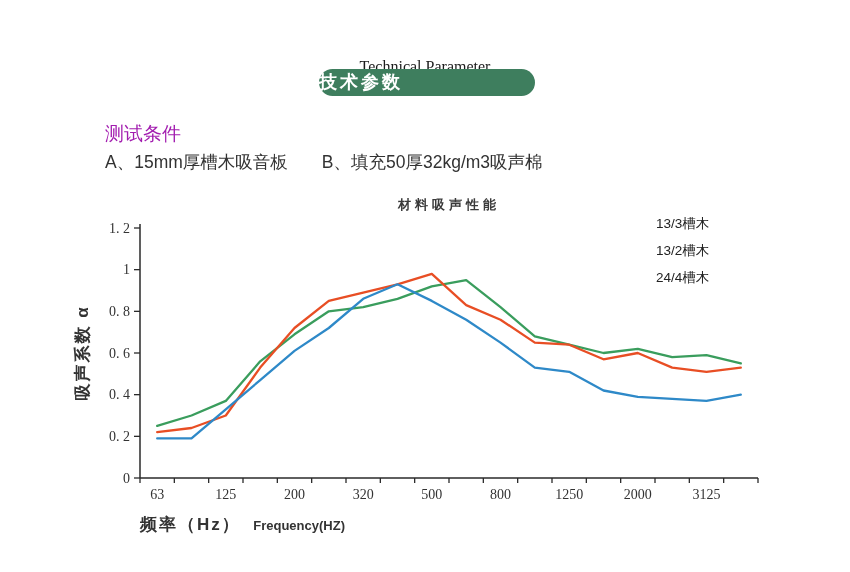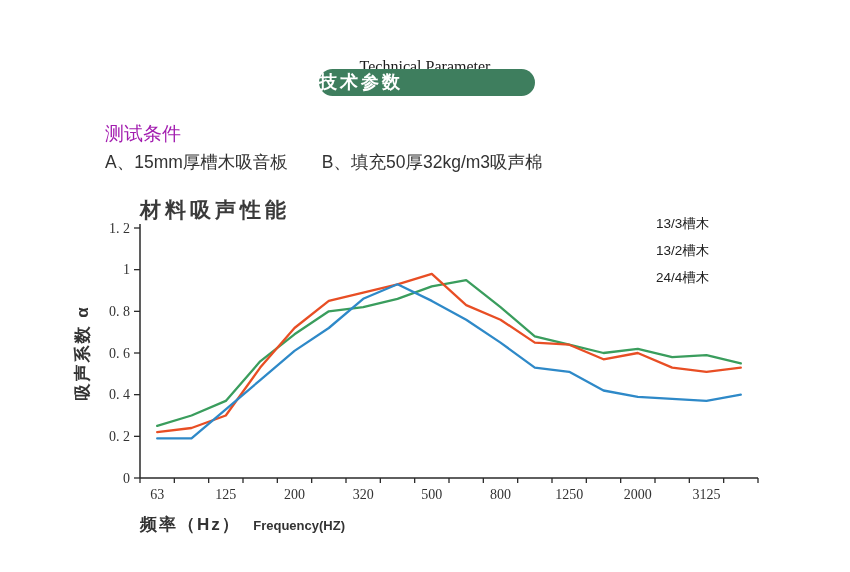--- a/index.html
+++ b/index.html
@@ -12,8 +12,8 @@
         line-height:27px;}
   .cond-heading{position:absolute;top:121px;left:105px;font-size:19px;font-weight:normal;color:#a21caf;}
   .cond-row{position:absolute;top:150px;left:105px;display:flex;gap:34px;font-size:17.5px;color:#333;white-space:nowrap;}
-  .chart-title{position:absolute;top:196px;left:140px;width:618px;text-align:left;
-               font-size:21px;font-weight:bold;letter-spacing:4px;color:#3a3a3a;}
+  .chart-title{position:absolute;top:196px;left:140px;width:618px;text-align:center;
+               font-size:13px;font-weight:bold;letter-spacing:4px;color:#3a3a3a;}
   .legend{position:absolute;top:205px;left:656px;display:flex;flex-direction:column;gap:8px;}
   .legend-item{display:flex;align-items:center;gap:10px;height:19px;flex-direction:column;}
   .legend-swatch{display:inline-block;width:26px;height:2.5px;background:#999;}

